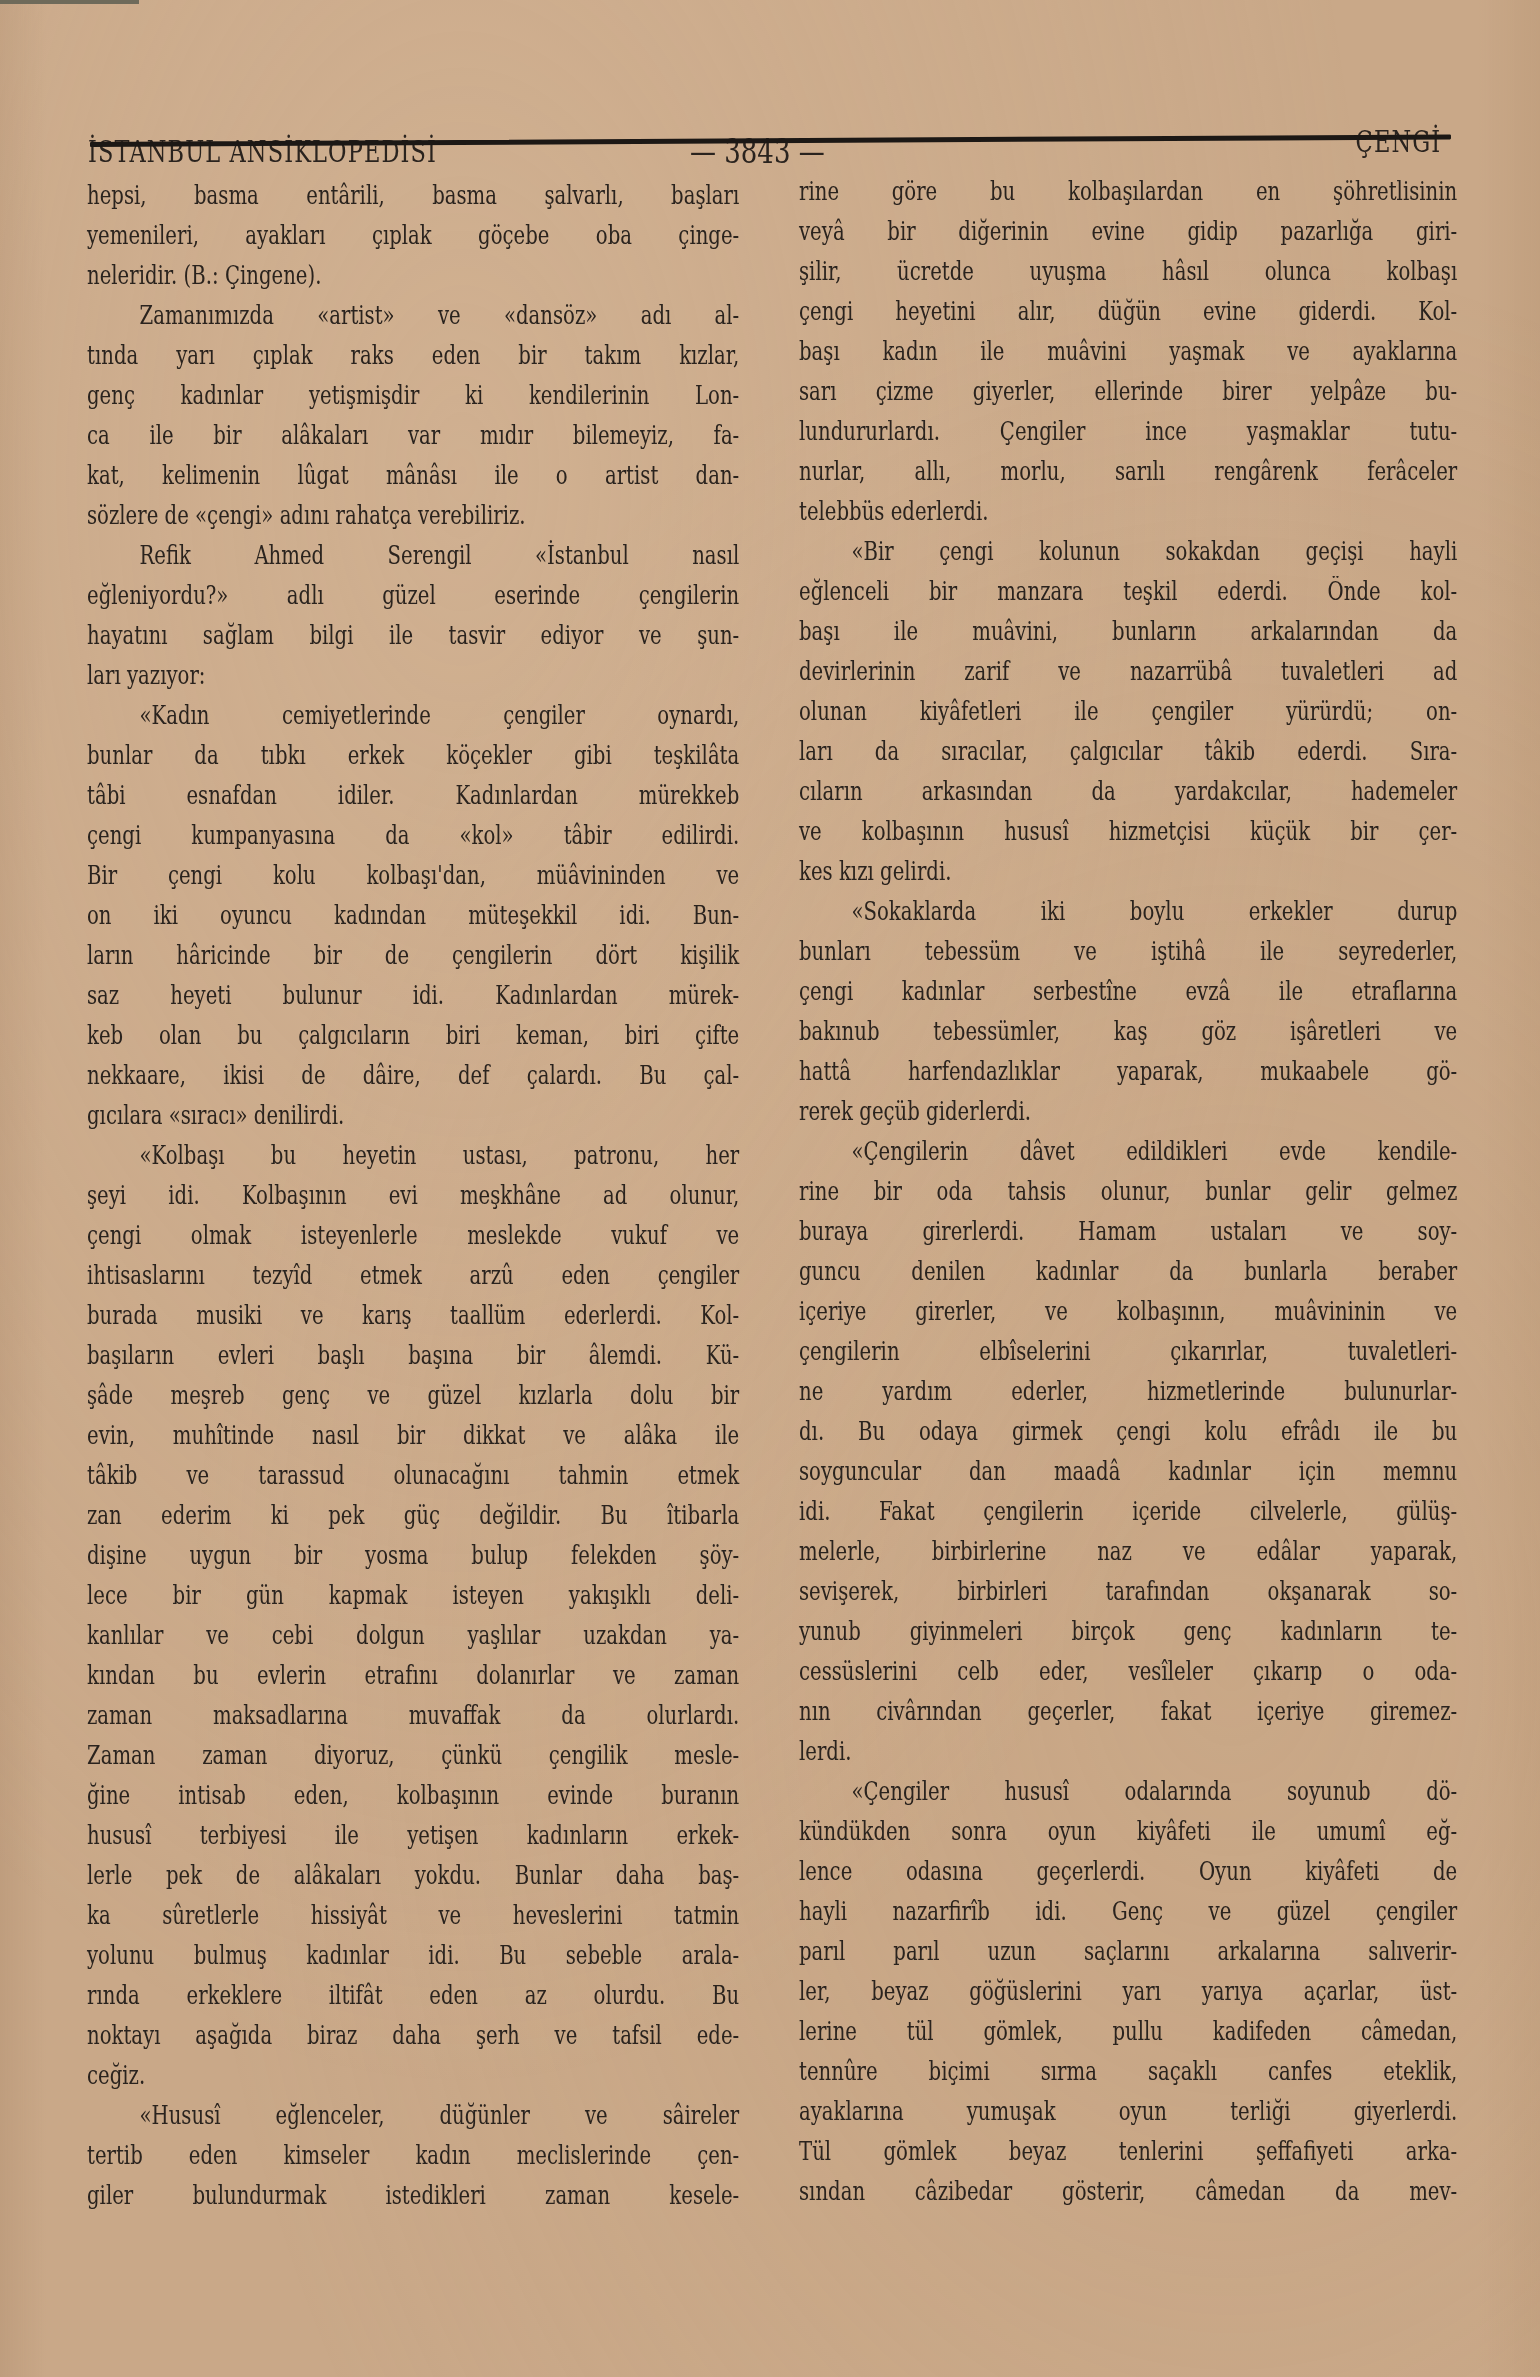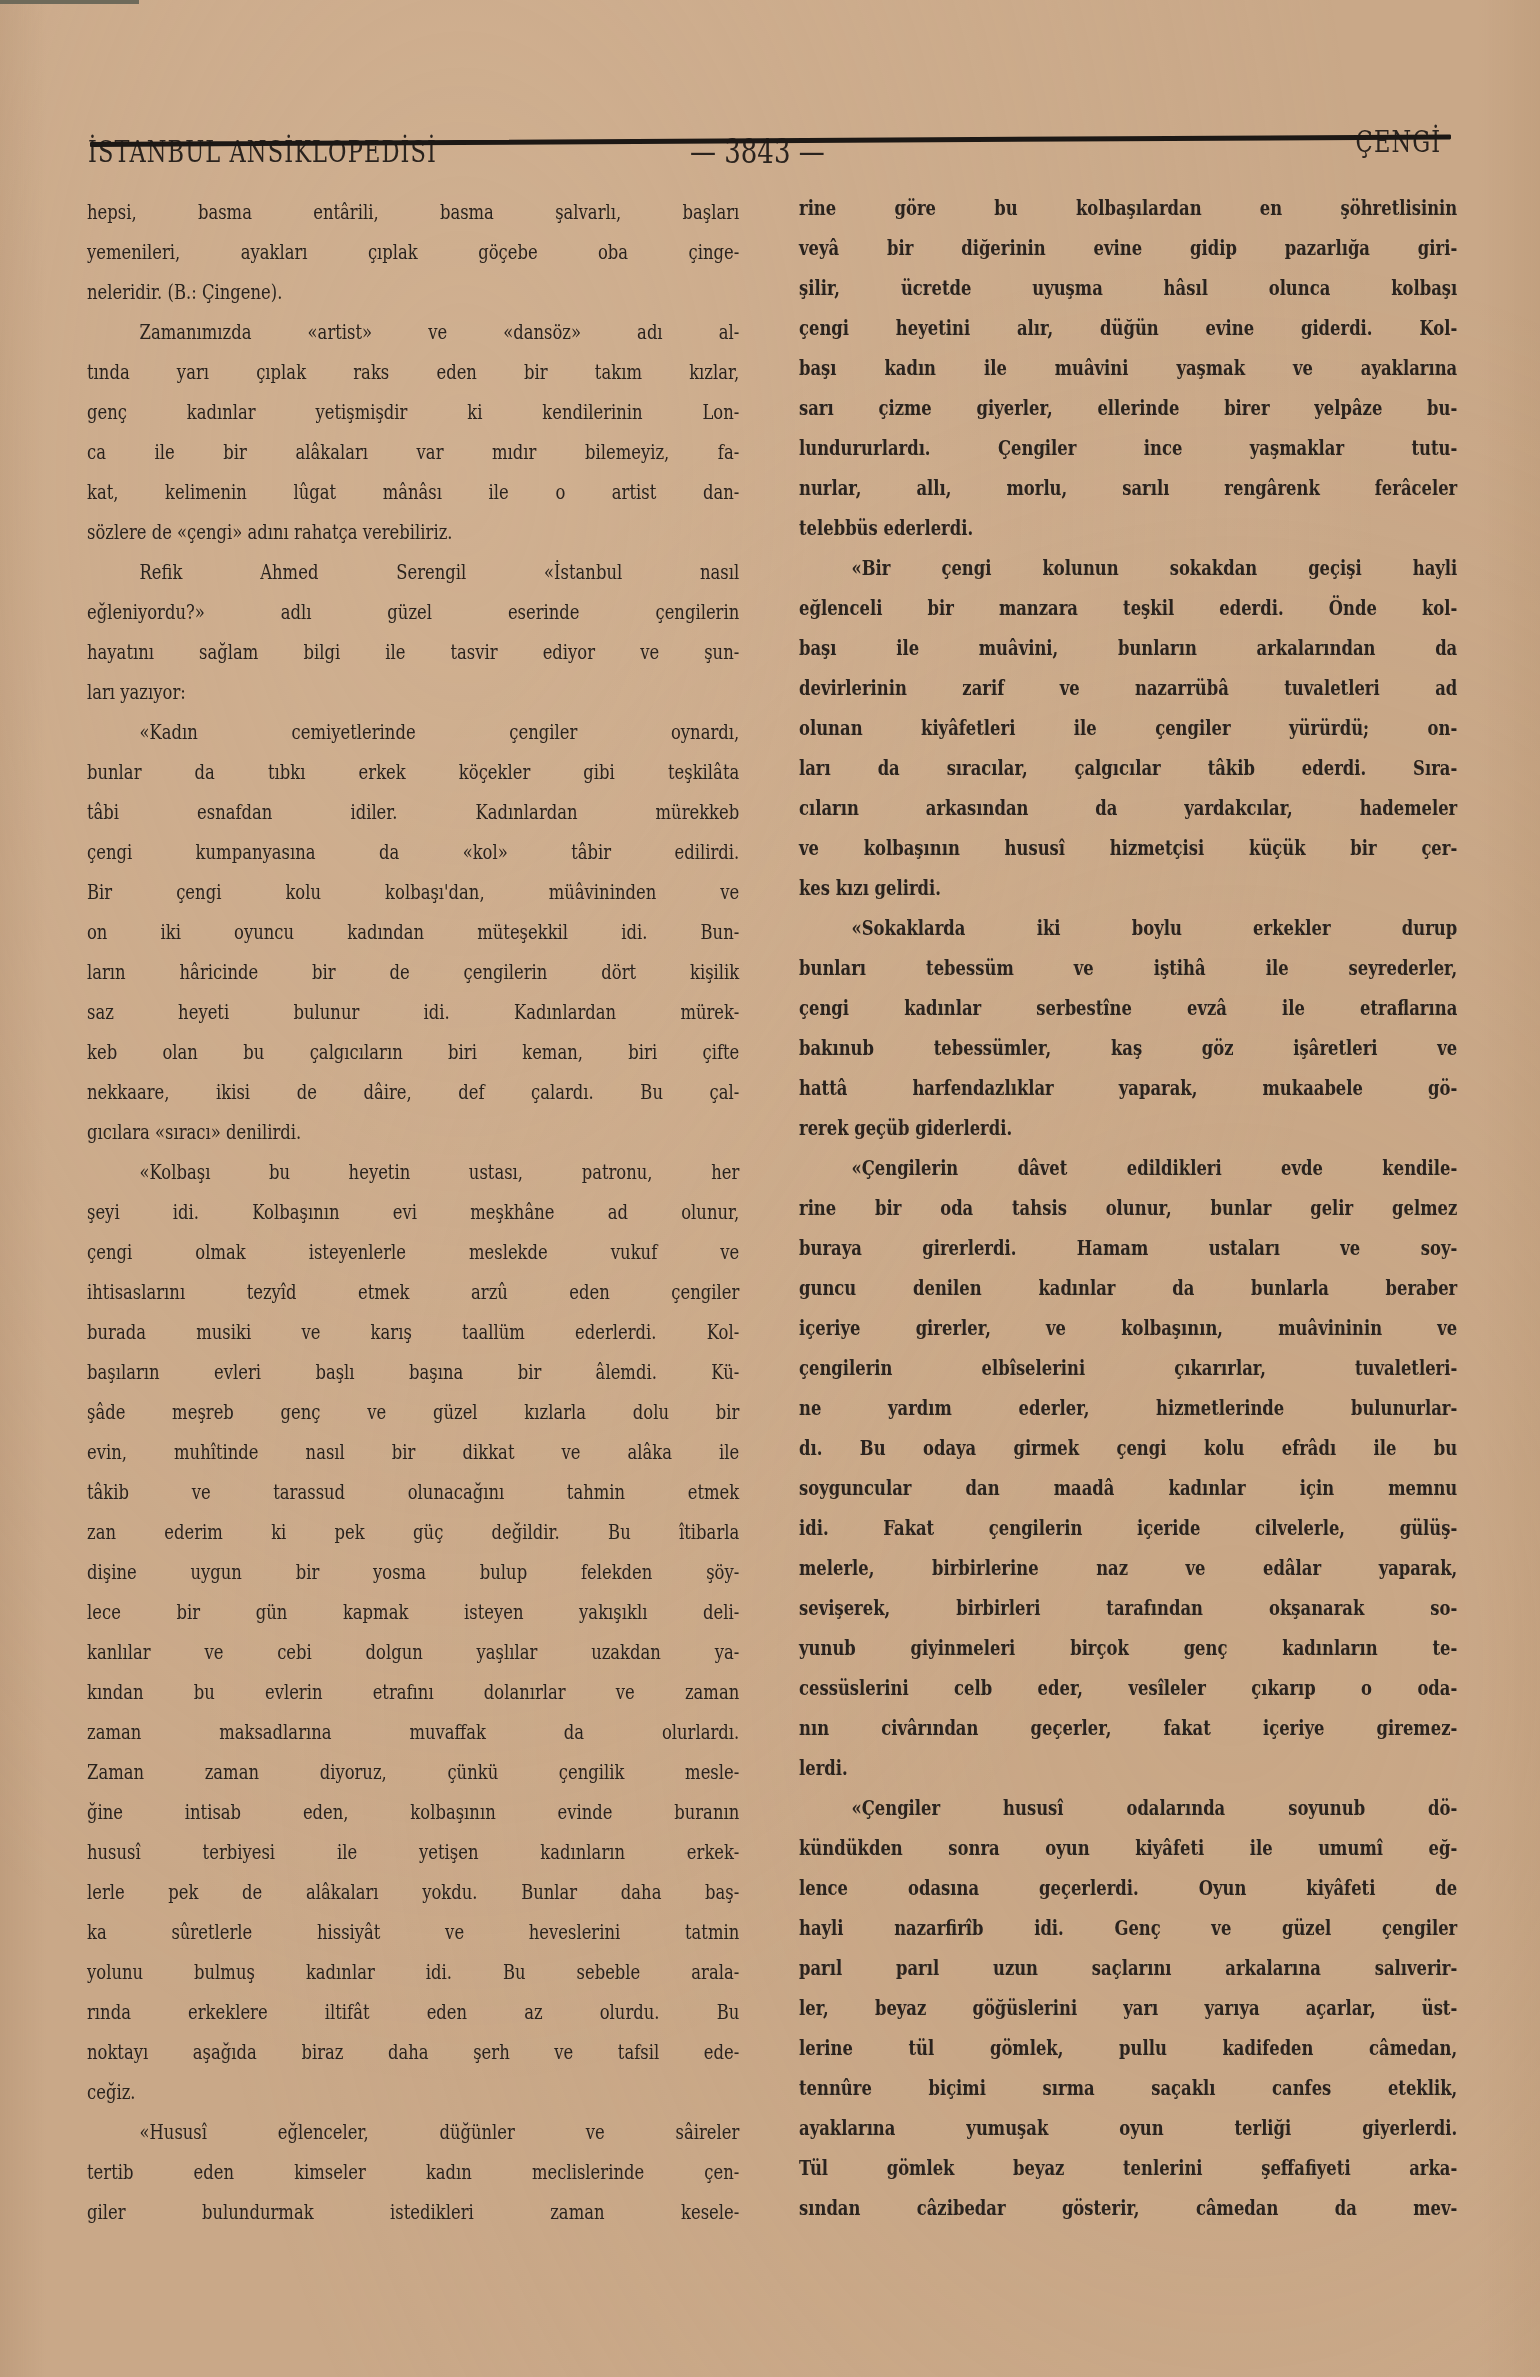--- a/index.html
+++ b/index.html
@@ -19,7 +19,7 @@
   .hdr-center { position: absolute; left: 602px; top: 8px; font-size: 26px; transform: scaleY(1.3); transform-origin: left top; }
   .hdr-right { position: absolute; right: 10.7px; top: 0px; font-size: 22.5px; letter-spacing: 1.1px; transform: scaleY(1.35); transform-origin: right top; }
   .rule { position: absolute; left: 90px; top: 142px; width: 1361px; height: 5.3px; background: #1c1815; transform: rotate(-0.32deg); transform-origin: left center; border-radius: 1.1px; }
-  .col { position: absolute; top: 176px; font-size: 20px; line-height: 40px; margin-top: 16px; }
+  .col { position: absolute; top: 176px; font-size: 24px; line-height: 40px; }
   .col-left { left: 87px; width: 652px; }
   .col-right { left: 799px; width: 658px; top: 172px; font-weight: bold; }
   .line { display: block; white-space: nowrap; text-align: justify; text-align-last: justify; transform: scaleX(0.82) scaleY(1.05); transform-origin: left center; width: 122%; }

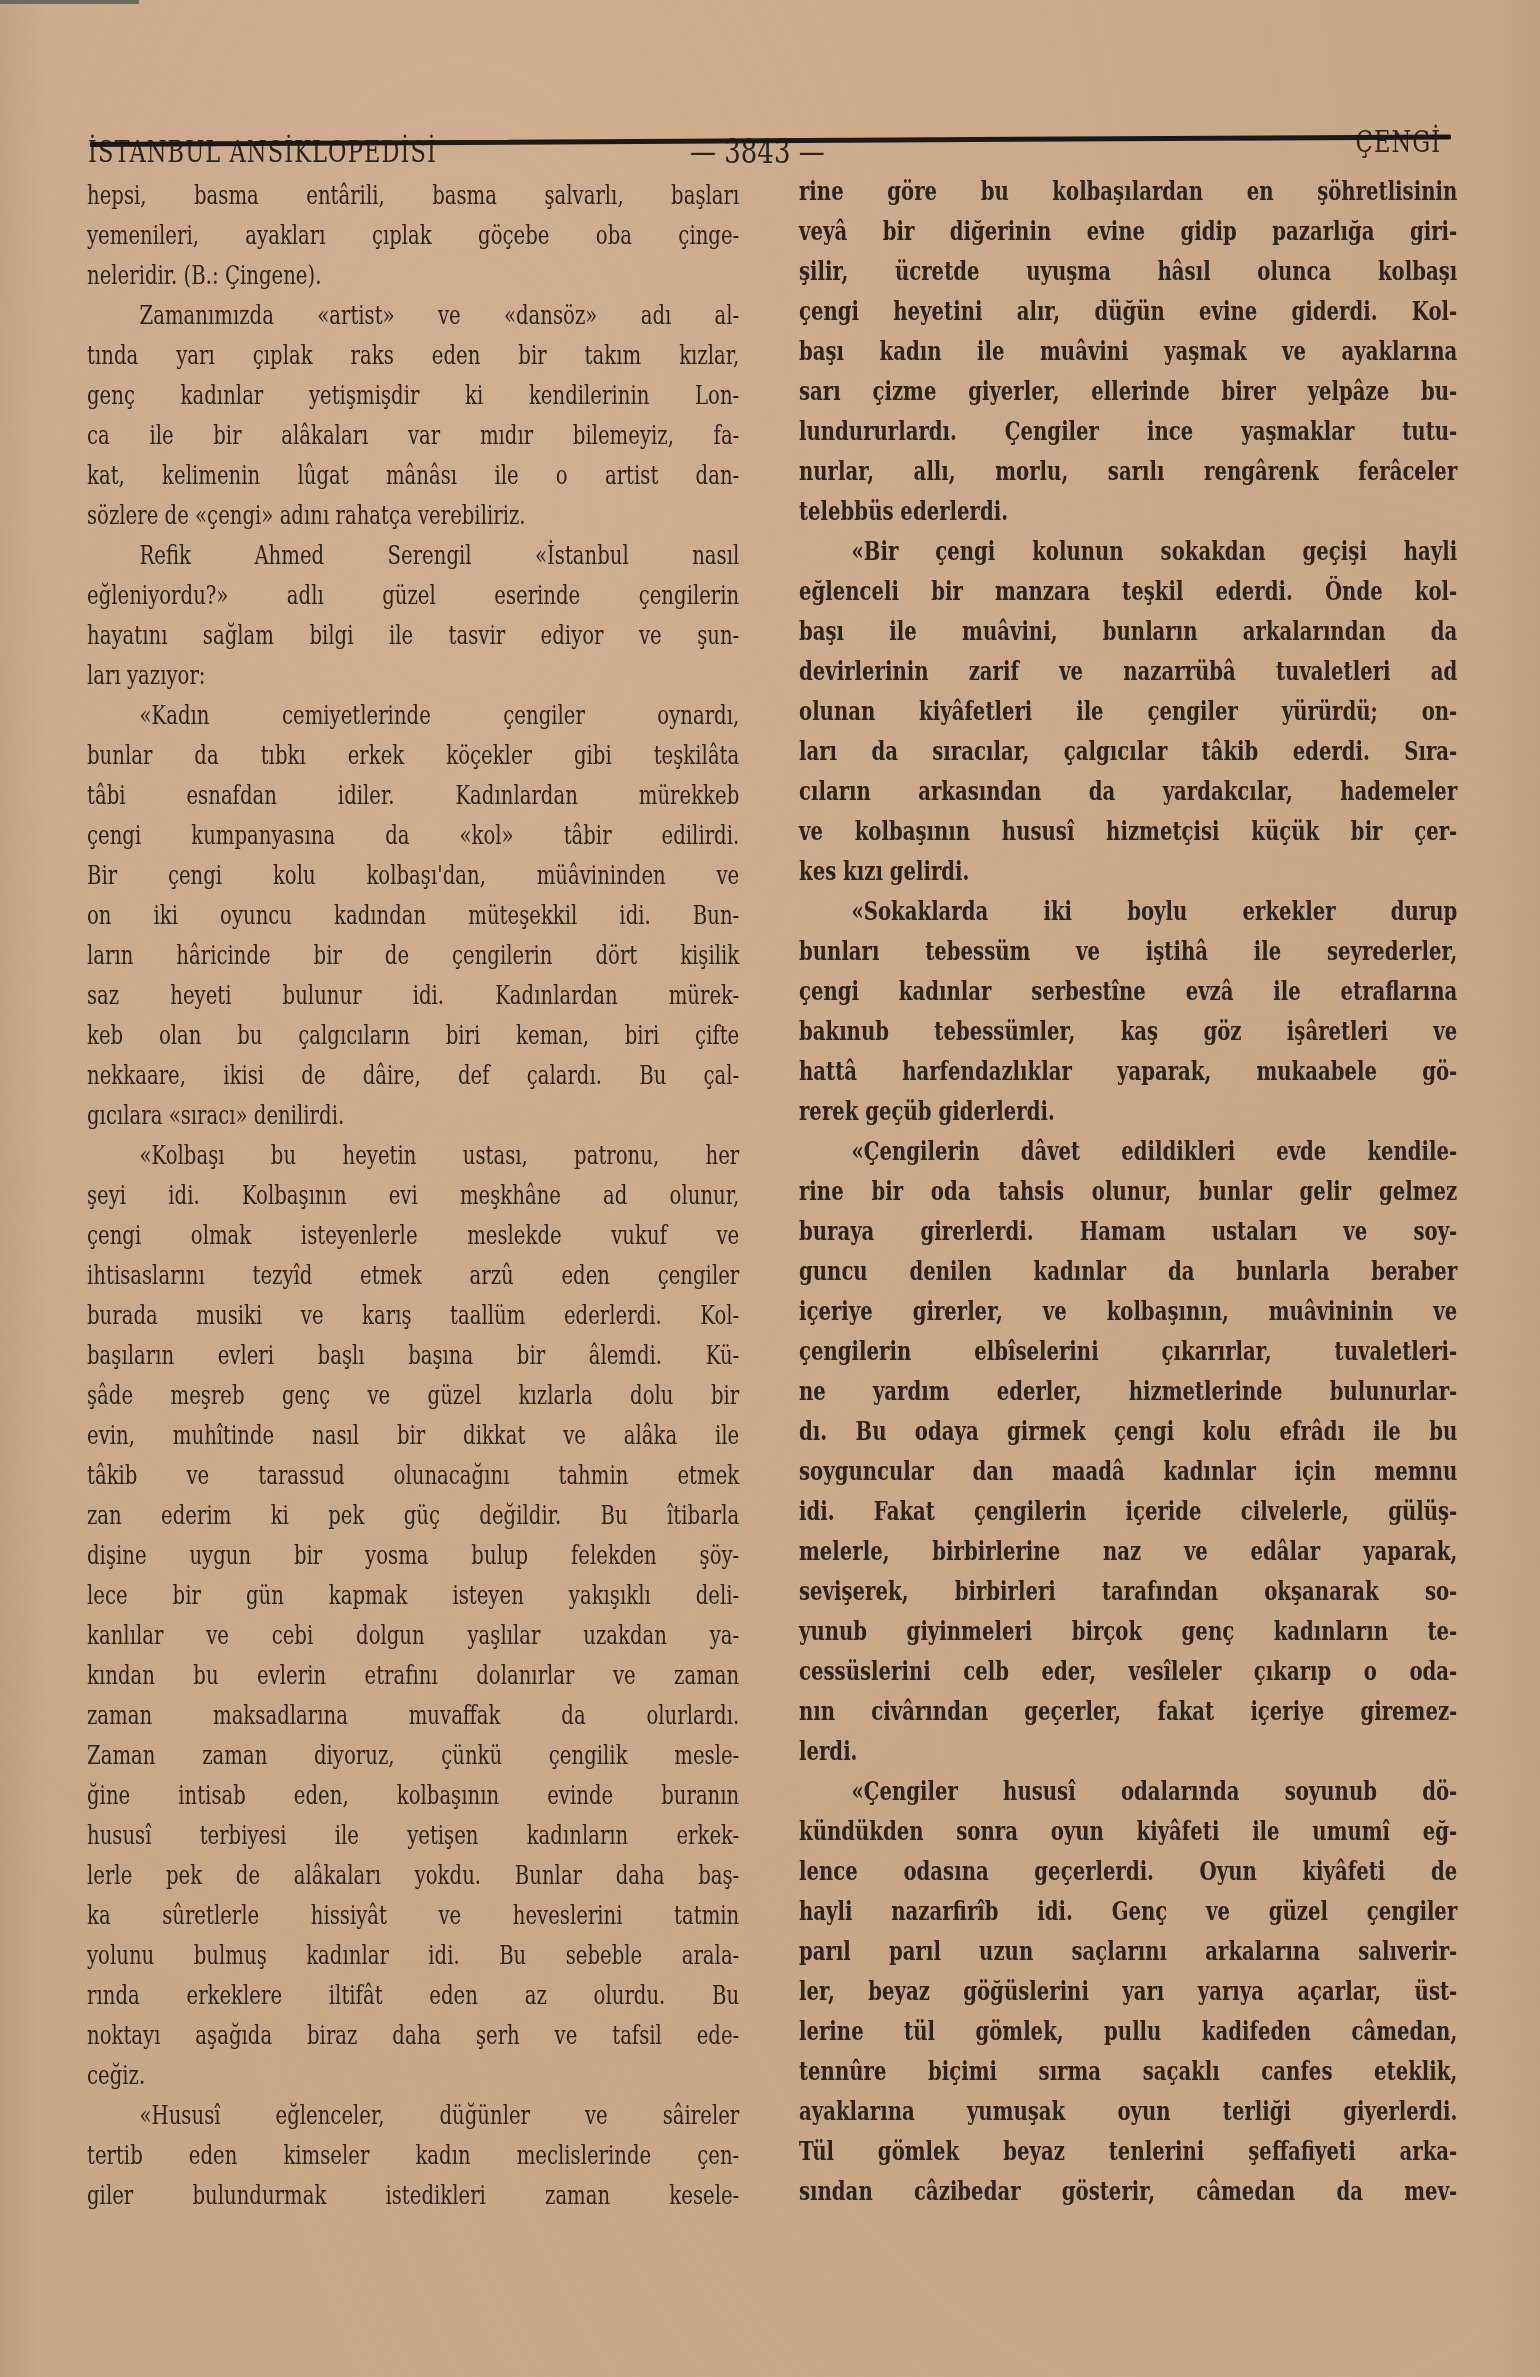--- a/index.html
+++ b/index.html
@@ -21,7 +21,7 @@
   .rule { position: absolute; left: 90px; top: 142px; width: 1361px; height: 5.3px; background: #1c1815; transform: rotate(-0.32deg); transform-origin: left center; border-radius: 1.1px; }
   .col { position: absolute; top: 176px; font-size: 24px; line-height: 40px; }
   .col-left { left: 87px; width: 652px; }
-  .col-right { left: 799px; width: 658px; top: 172px; font-weight: bold; }
+  .col-right { left: 799px; width: 658px; top: 172px; }
   .line { display: block; white-space: nowrap; text-align: justify; text-align-last: justify; transform: scaleX(0.82) scaleY(1.05); transform-origin: left center; width: 122%; }
   .line.last { text-align-last: left; }
   .line.indent { padding-left: 64px; box-sizing: border-box; }

